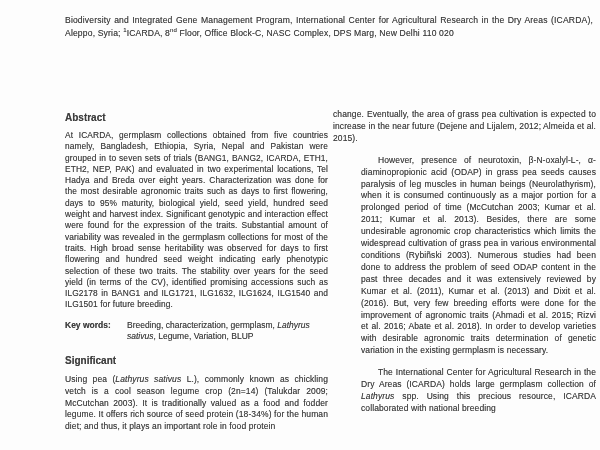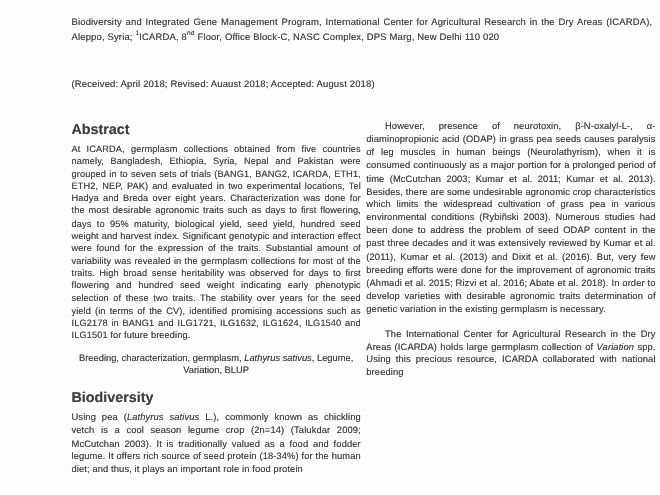--- a/index.html
+++ b/index.html
@@ -79,7 +79,6 @@
 
   <p class="affiliation"><span>Biodiversity and Integrated Gene Management Program, International Center for Agricultural Research in the Dry Areas (ICARDA), Aleppo, Syria; </span><sup>1</sup><span>ICARDA, 8</span><sup>nd</sup><span> Floor, Office Block-C, NASC Complex, DPS Marg, New Delhi 110 020</span></p>
 
-  <p class="dates">(Received: April 2018; Revised: Auaust 2018; Accepted: August 2018)</p>
 
   <div class="col-left">
     <div class="heading">Abstract</div>

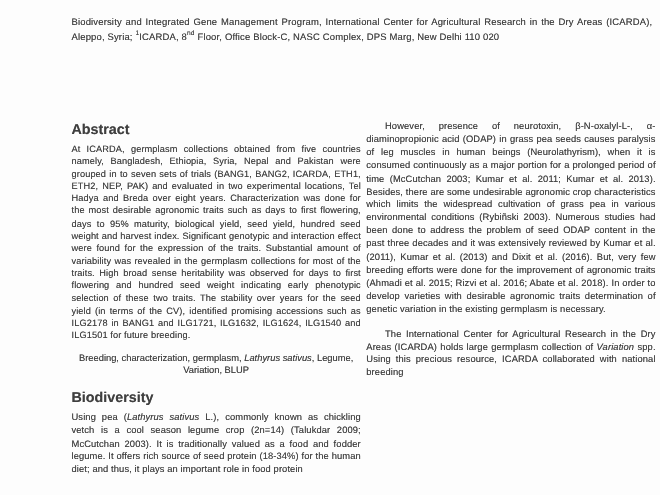--- a/index.html
+++ b/index.html
@@ -41,7 +41,7 @@
   }
   .heading {
     font-weight: bold;
-    font-size: 13px;
+    font-size: 10px;
     line-height: 11px;
   }
   .abstract-body {

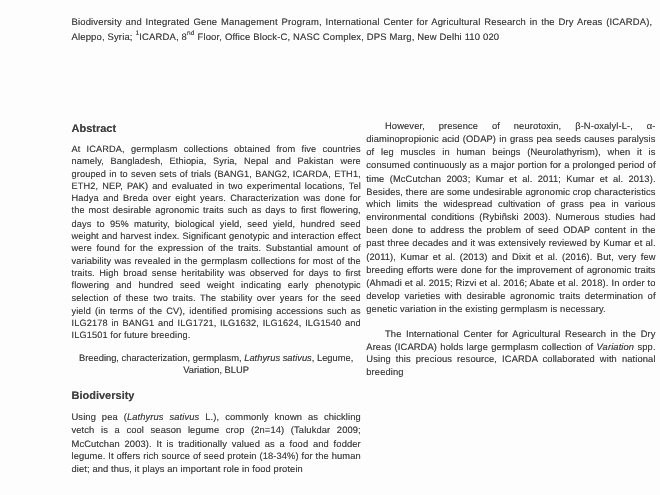--- a/index.html
+++ b/index.html
@@ -93,6 +93,7 @@
   </div>
 
   <div class="col-right">
+    <p class="body-par">change. Eventually, the area of grass pea cultivation is expected to increase in the near future (Dejene and Lijalem, 2012; Almeida et al. 2015).</p>
     <p class="body-par indented">However, presence of neurotoxin, β-N-oxalyl-L-, α-diaminopropionic acid (ODAP)  in grass pea seeds causes paralysis of leg muscles in human beings (Neurolathyrism),  when it is consumed continuously as a major portion for a prolonged period of time (McCutchan 2003; Kumar et al. 2011; Kumar et al. 2013). Besides, there are some undesirable agronomic crop characteristics which limits the widespread cultivation of grass pea in various environmental conditions (Rybiñski 2003). Numerous studies had been done to address the problem of seed ODAP content in the past three decades and it was extensively reviewed by Kumar et al. (2011), Kumar et al. (2013) and Dixit et al. (2016). But, very few breeding efforts were done for the improvement of agronomic traits (Ahmadi et al. 2015; Rizvi et al. 2016; Abate et al. 2018). In order to develop varieties with desirable agronomic traits determination of genetic variation in the existing germplasm is necessary.</p>
     <p class="body-par indented"><span>The International Center for Agricultural Research in the Dry Areas (ICARDA) holds large germplasm collection of </span><span class="ital">Variation</span><span> spp. Using this precious resource, ICARDA collaborated with national breeding</span></p>
   </div>

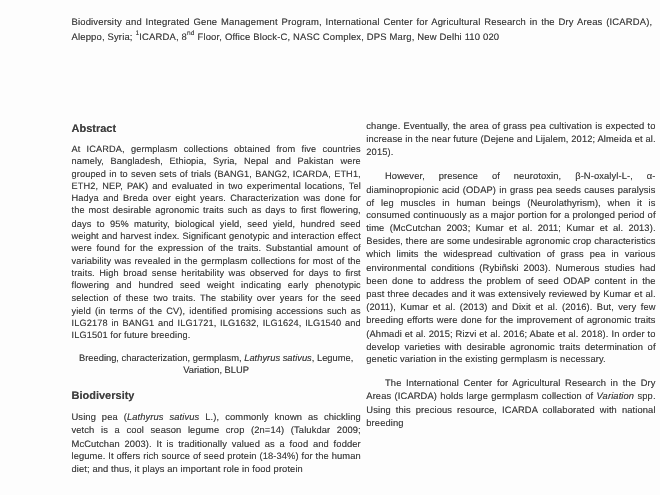--- a/index.html
+++ b/index.html
@@ -68,7 +68,7 @@
     letter-spacing: 0.1px;
   }
   .col-left .body-par { margin-top: 8px; }
-  .col-right .body-par + .body-par { margin-top: 10px; }
+  .col-right .body-par + .body-par { margin-top: 10px; margin-left: 28px; }
   .indented { text-indent: 17px; }
   .ital { font-style: italic; }
 </style>

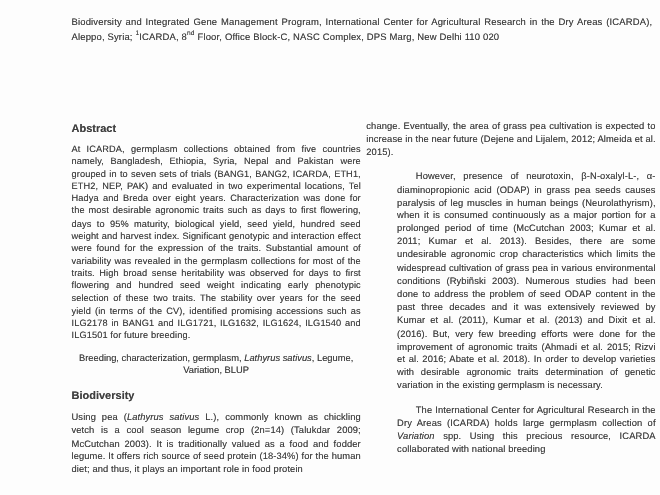--- a/index.html
+++ b/index.html
@@ -85,6 +85,7 @@
     <p class="abstract-body">At ICARDA, germplasm collections obtained from five countries namely, Bangladesh, Ethiopia, Syria, Nepal and Pakistan were grouped in to seven sets of trials (BANG1, BANG2, ICARDA, ETH1, ETH2, NEP, PAK) and evaluated in two experimental locations, Tel Hadya and Breda over eight years. Characterization was done for the most desirable agronomic traits such as days to first flowering, days to 95% maturity, biological yield, seed yield, hundred seed weight and harvest index. Significant genotypic and interaction effect were found for the expression of the traits. Substantial amount of variability was revealed in the germplasm collections for most of the traits. High broad sense heritability was observed for days to first flowering and hundred seed weight indicating early phenotypic selection of these two traits. The stability over years for the seed yield (in terms of the CV), identified promising accessions such as ILG2178 in BANG1 and ILG1721, ILG1632, ILG1624, ILG1540 and ILG1501 for future breeding.</p>
 
     <div class="keywords">
+      <div class="kw-label">Key words:</div>
       <div class="kw-list"><span>Breeding, characterization, germplasm, </span><span class="ital">Lathyrus sativus</span><span>, Legume, Variation, BLUP</span></div>
     </div>
 

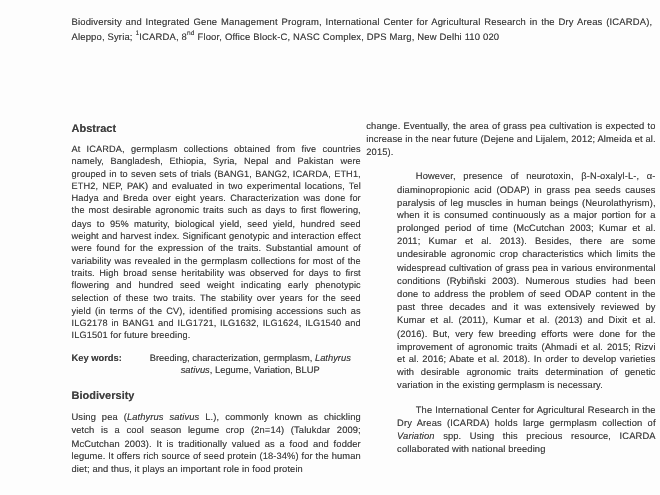--- a/index.html
+++ b/index.html
@@ -59,7 +59,7 @@
     line-height: 11.5px;
   }
   .keywords .kw-label { font-weight: bold; width: 62px; flex: 0 0 62px; }
-  .keywords .kw-list { flex: 1; text-align: center; }
+  .keywords .kw-list { flex: 1; }
   .intro-heading { margin-top: 12px; }
   .body-par {
     font-size: 8.5px;

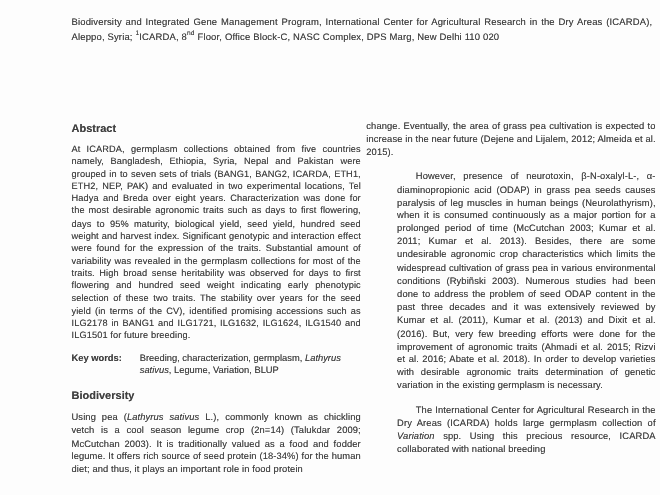--- a/index.html
+++ b/index.html
@@ -89,7 +89,7 @@
       <div class="kw-list"><span>Breeding, characterization, germplasm, </span><span class="ital">Lathyrus sativus</span><span>, Legume, Variation, BLUP</span></div>
     </div>
 
-    <div class="heading intro-heading">Biodiversity</div>
+    <div class="heading intro-heading">Significant</div>
     <p class="body-par"><span>Using pea (</span><span class="ital">Lathyrus sativus</span><span> L.), commonly known as chickling vetch is a cool season legume crop (2n=14) (Talukdar 2009; McCutchan 2003). It is traditionally valued as a food and fodder legume. It offers rich source of seed  protein  (18-34%) for the human diet; and thus, it plays an important role in food protein</span></p>
   </div>
 

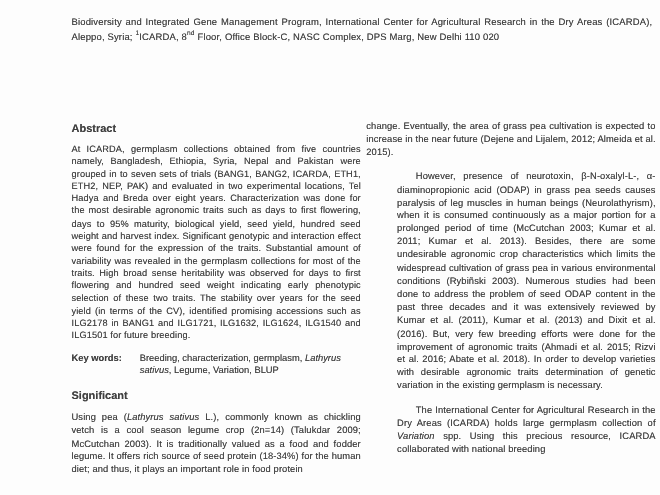--- a/index.html
+++ b/index.html
@@ -96,7 +96,7 @@
   <div class="col-right">
     <p class="body-par">change. Eventually, the area of grass pea cultivation is expected to increase in the near future (Dejene and Lijalem, 2012; Almeida et al. 2015).</p>
     <p class="body-par indented">However, presence of neurotoxin, β-N-oxalyl-L-, α-diaminopropionic acid (ODAP)  in grass pea seeds causes paralysis of leg muscles in human beings (Neurolathyrism),  when it is consumed continuously as a major portion for a prolonged period of time (McCutchan 2003; Kumar et al. 2011; Kumar et al. 2013). Besides, there are some undesirable agronomic crop characteristics which limits the widespread cultivation of grass pea in various environmental conditions (Rybiñski 2003). Numerous studies had been done to address the problem of seed ODAP content in the past three decades and it was extensively reviewed by Kumar et al. (2011), Kumar et al. (2013) and Dixit et al. (2016). But, very few breeding efforts were done for the improvement of agronomic traits (Ahmadi et al. 2015; Rizvi et al. 2016; Abate et al. 2018). In order to develop varieties with desirable agronomic traits determination of genetic variation in the existing germplasm is necessary.</p>
-    <p class="body-par indented"><span>The International Center for Agricultural Research in the Dry Areas (ICARDA) holds large germplasm collection of </span><span class="ital">Variation</span><span> spp. Using this precious resource, ICARDA collaborated with national breeding</span></p>
+    <p class="body-par indented"><span>The International Center for Agricultural Research in the Dry Areas (ICARDA) holds large germplasm collection of </span><span class="ital">Lathyrus</span><span> spp. Using this precious resource, ICARDA collaborated with national breeding</span></p>
   </div>
 
 </div>

